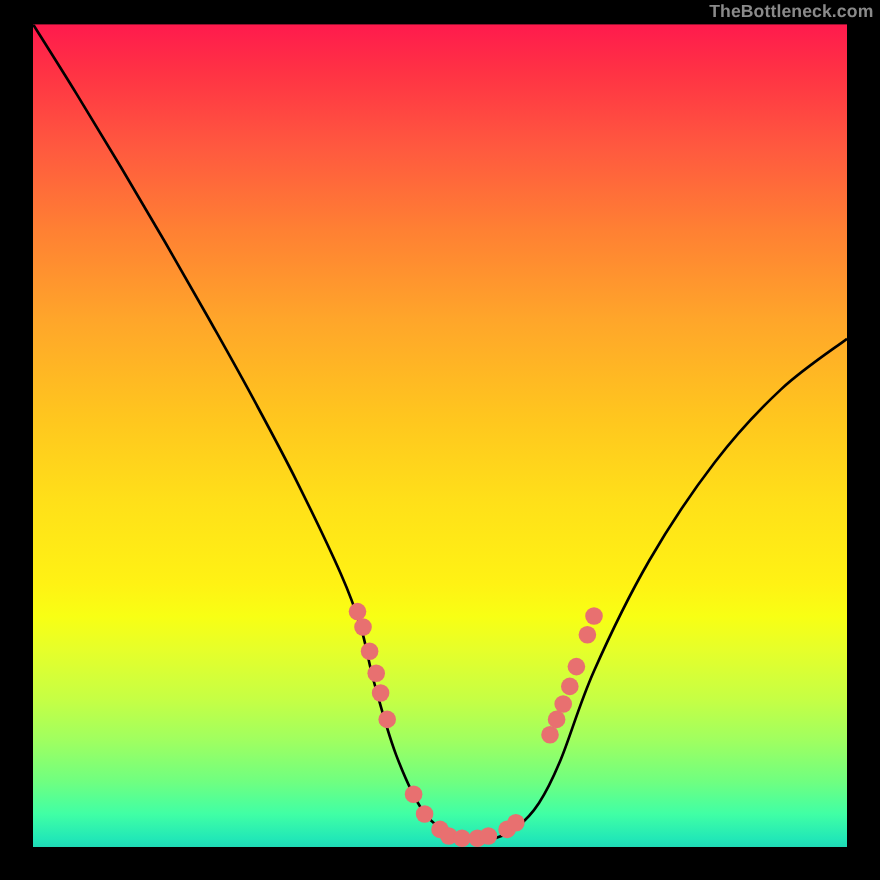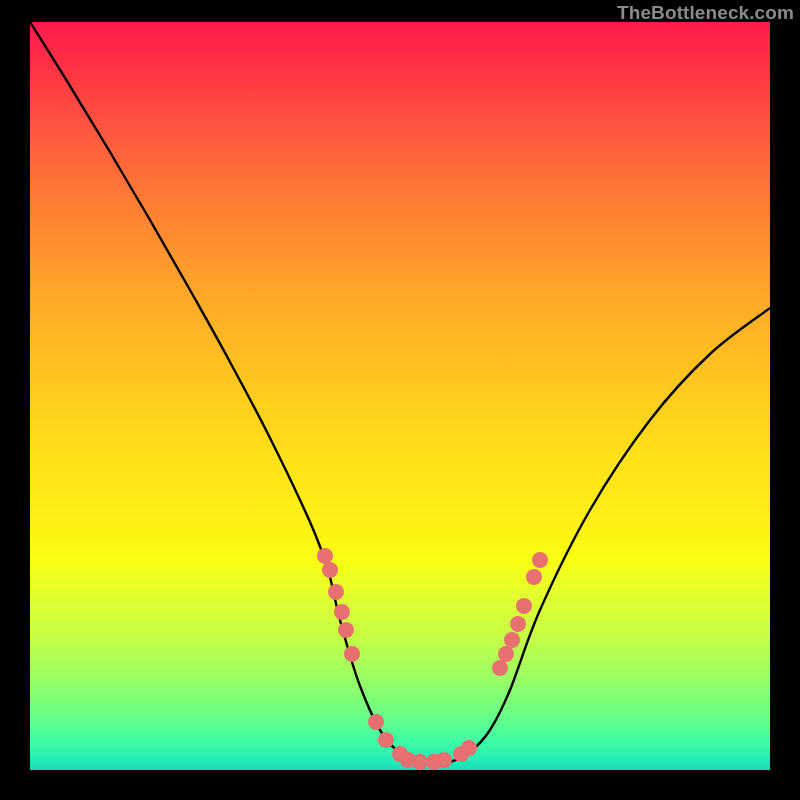--- a/index.html
+++ b/index.html
@@ -57,7 +57,7 @@
     top: 2px;
     right: 6px;
     font-family: Arial, Helvetica, sans-serif;
-    font-size: 19px;
+    font-size: 16px;
     font-weight: 600;
     color: #8a8a8a;
     letter-spacing: 0.1px;

